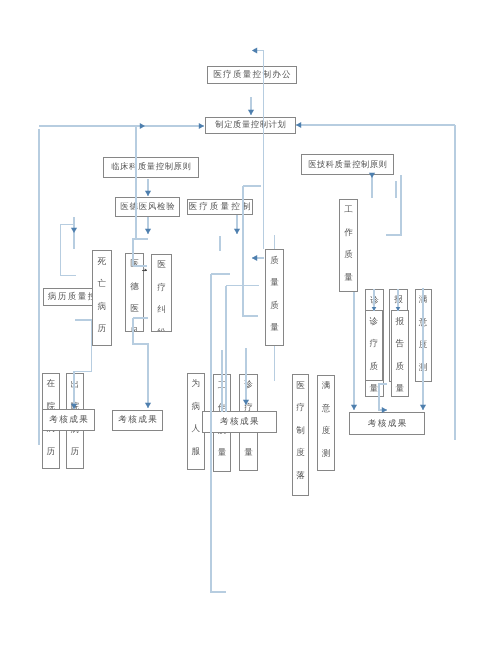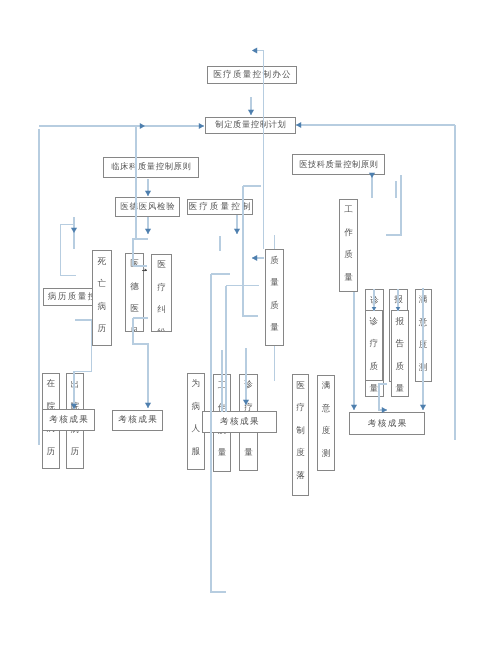--- a/index.html
+++ b/index.html
@@ -224,7 +224,7 @@
     <div class="node h" style="left: 96px; top: 156.5px; width: 96px; height: 21.5px; font-size: 8.3px; letter-spacing: 0.62px; text-indent: 0.62px; margin-left: 7px;">
       <span>临床科质量控制原则</span>
     </div>
-    <div class="node h" style="left: 292px; top: 154px; width: 93px; height: 21px; font-size: 8.3px; letter-spacing: 0.5px; text-indent: 0.5px;">
+    <div class="node h" style="left: 301px; top: 154px; width: 93px; height: 21px; font-size: 8.3px; letter-spacing: 0.5px; text-indent: 0.5px;">
       <span>医技科质量控制原则</span>
     </div>
     <div class="node h" style="left: 115px; top: 197px; width: 65px; height: 19.5px; font-size: 8.4px; letter-spacing: 0.8px; text-indent: 0.8px; align-items: center;">

